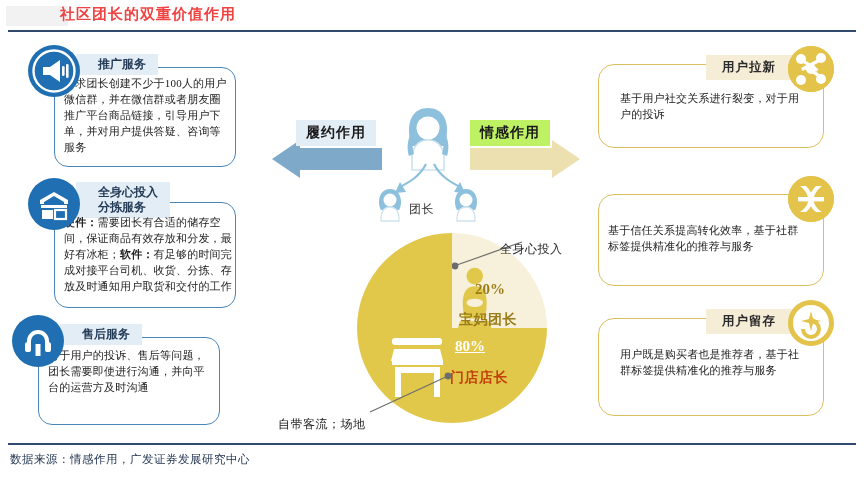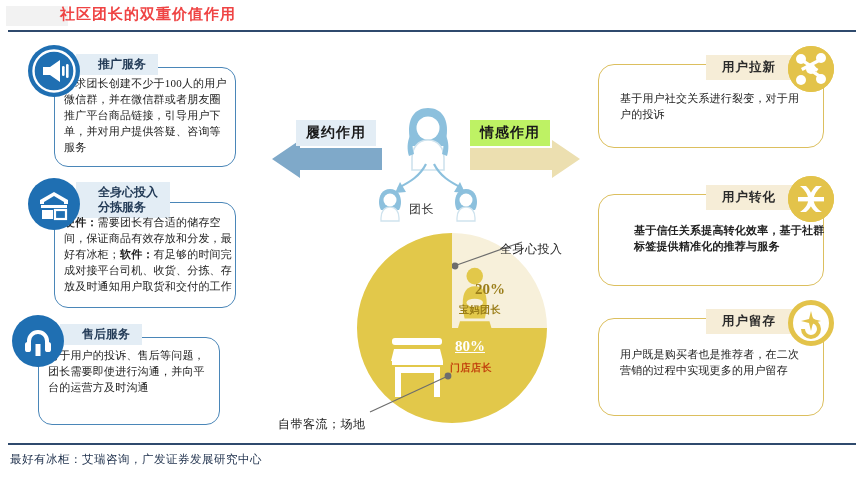--- a/index.html
+++ b/index.html
@@ -259,7 +259,6 @@
 
   <div class="rcard" style="left:598px; top:176px; width:238px; height:112px;">
     <div class="bubble" style="width:226px; height:92px;"></div>
-    <div class="chip" style="left:108px; top:9px;">用户转化</div>
     <div class="badge" style="left:190px; top:0px;">
       <svg width="46" height="46" viewBox="0 0 46 46" aria-hidden="true">
         <circle cx="23" cy="23" r="23" fill="#e3c34a"></circle>

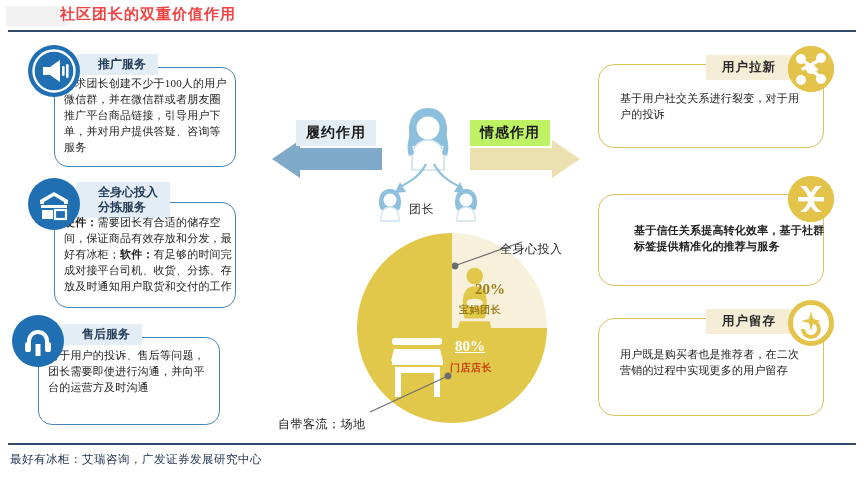--- a/index.html
+++ b/index.html
@@ -267,7 +267,7 @@
         <rect x="10" y="21" width="26" height="4.4" fill="#ffffff"></rect>
       </svg>
     </div>
-    <div class="body" style="left:36px; top:46px; width:192px;font-weight:bold;">基于信任关系提高转化效率，基于社群标签提供精准化的推荐与服务</div>
+    <div class="body" style="left:10px; top:46px; width:192px;">基于信任关系提高转化效率，基于社群标签提供精准化的推荐与服务</div>
   </div>
 
   <div class="rcard" style="left:598px; top:300px; width:238px; height:118px;">

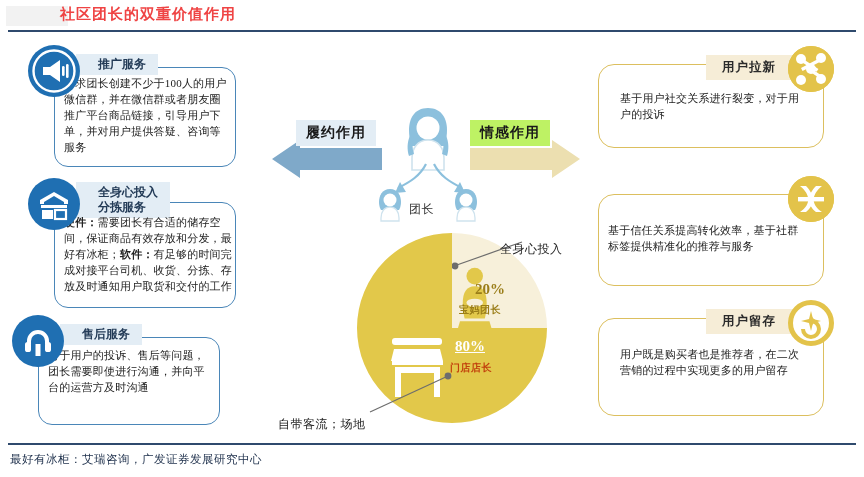--- a/index.html
+++ b/index.html
@@ -75,7 +75,7 @@
     position: absolute; font-weight: 700; color: #9a7d18; font-size: 15px;
   }
   .pie-num.w { color: #ffffff; text-decoration: underline; }
-  .pie-txt { position: absolute; font-size: 10px; font-weight: 700; letter-spacing: .5px; }
+  .pie-txt { position: absolute; font-size: 14px; font-weight: 700; letter-spacing: .5px; margin-top: 8px; }
   .callout { position: absolute; font-size: 12px; color: #222; letter-spacing: .5px; margin-top: 12px; }
 
   

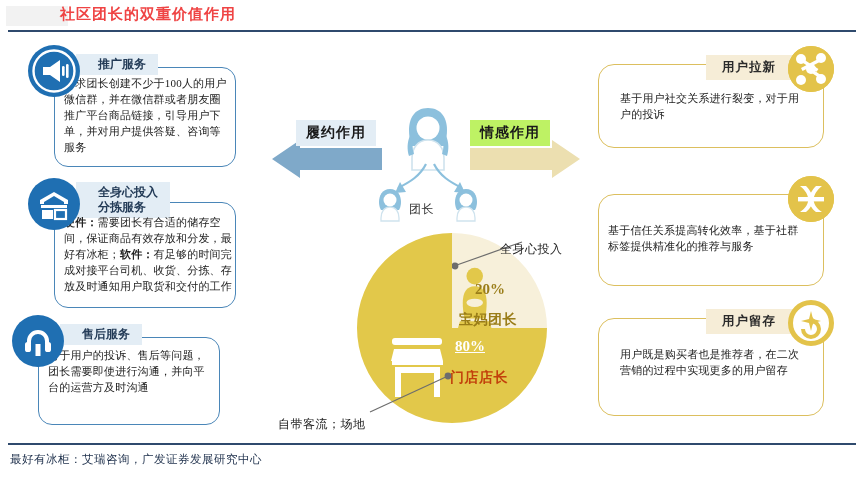--- a/index.html
+++ b/index.html
@@ -280,7 +280,7 @@
         <path d="M18 11 l5 5 l-5 5 z" fill="#e3c34a"></path>
       </svg>
     </div>
-    <div class="body" style="left:22px; top:46px; width:188px;">用户既是购买者也是推荐者，在二次营销的过程中实现更多的用户留存</div>
+    <div class="body" style="left:22px; top:46px; width:188px;">用户既是购买者也是推荐者，基于社群标签提供精准化的推荐与服务</div>
   </div>
 
   <div class="footer-rule"></div>

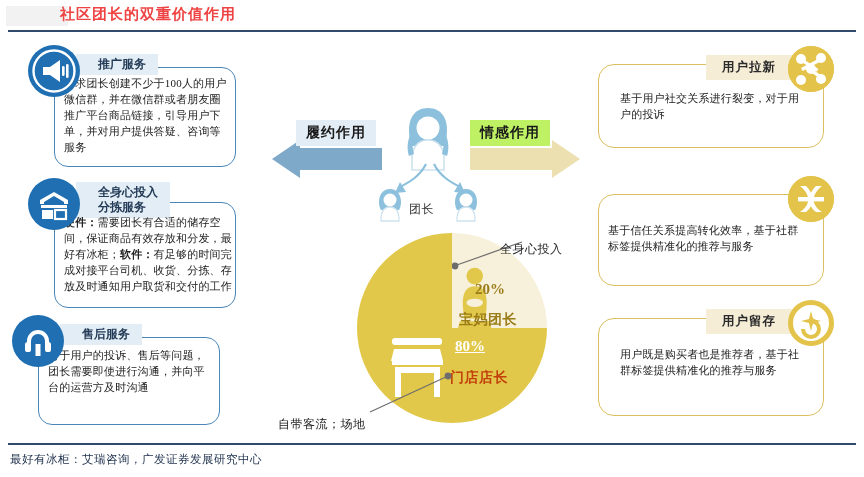--- a/index.html
+++ b/index.html
@@ -284,7 +284,7 @@
   </div>
 
   <div class="footer-rule"></div>
-  <div class="footer-text">最好有冰柜：艾瑞咨询，广发证券发展研究中心</div>
+  <div class="footer-text">数据来源：情感作用，广发证券发展研究中心</div>
 
 </div>
 

